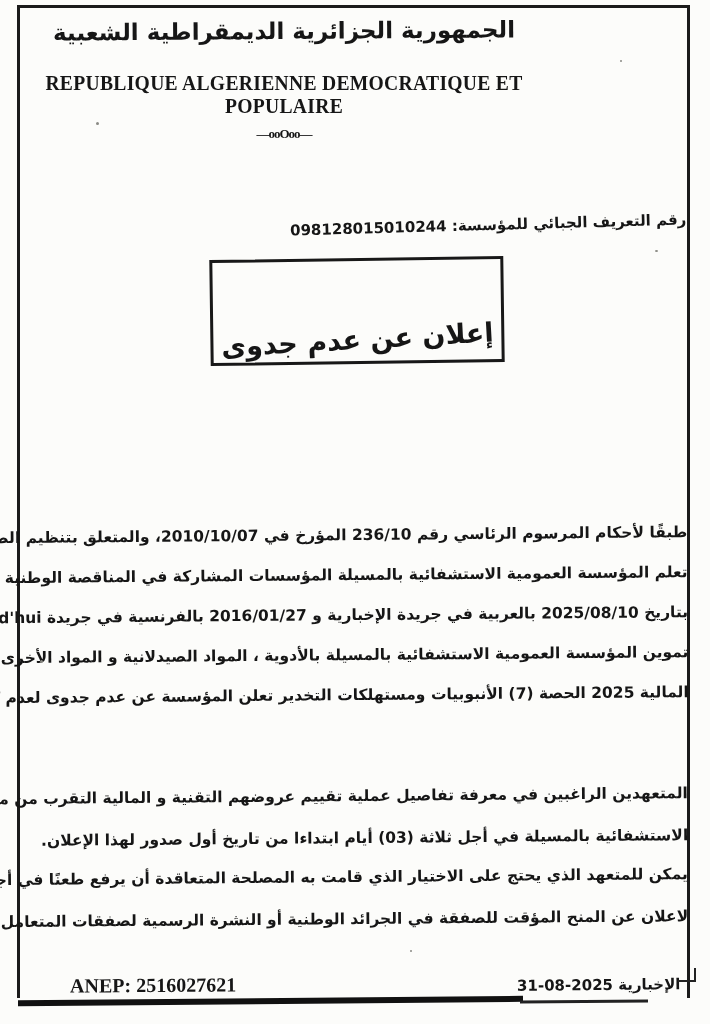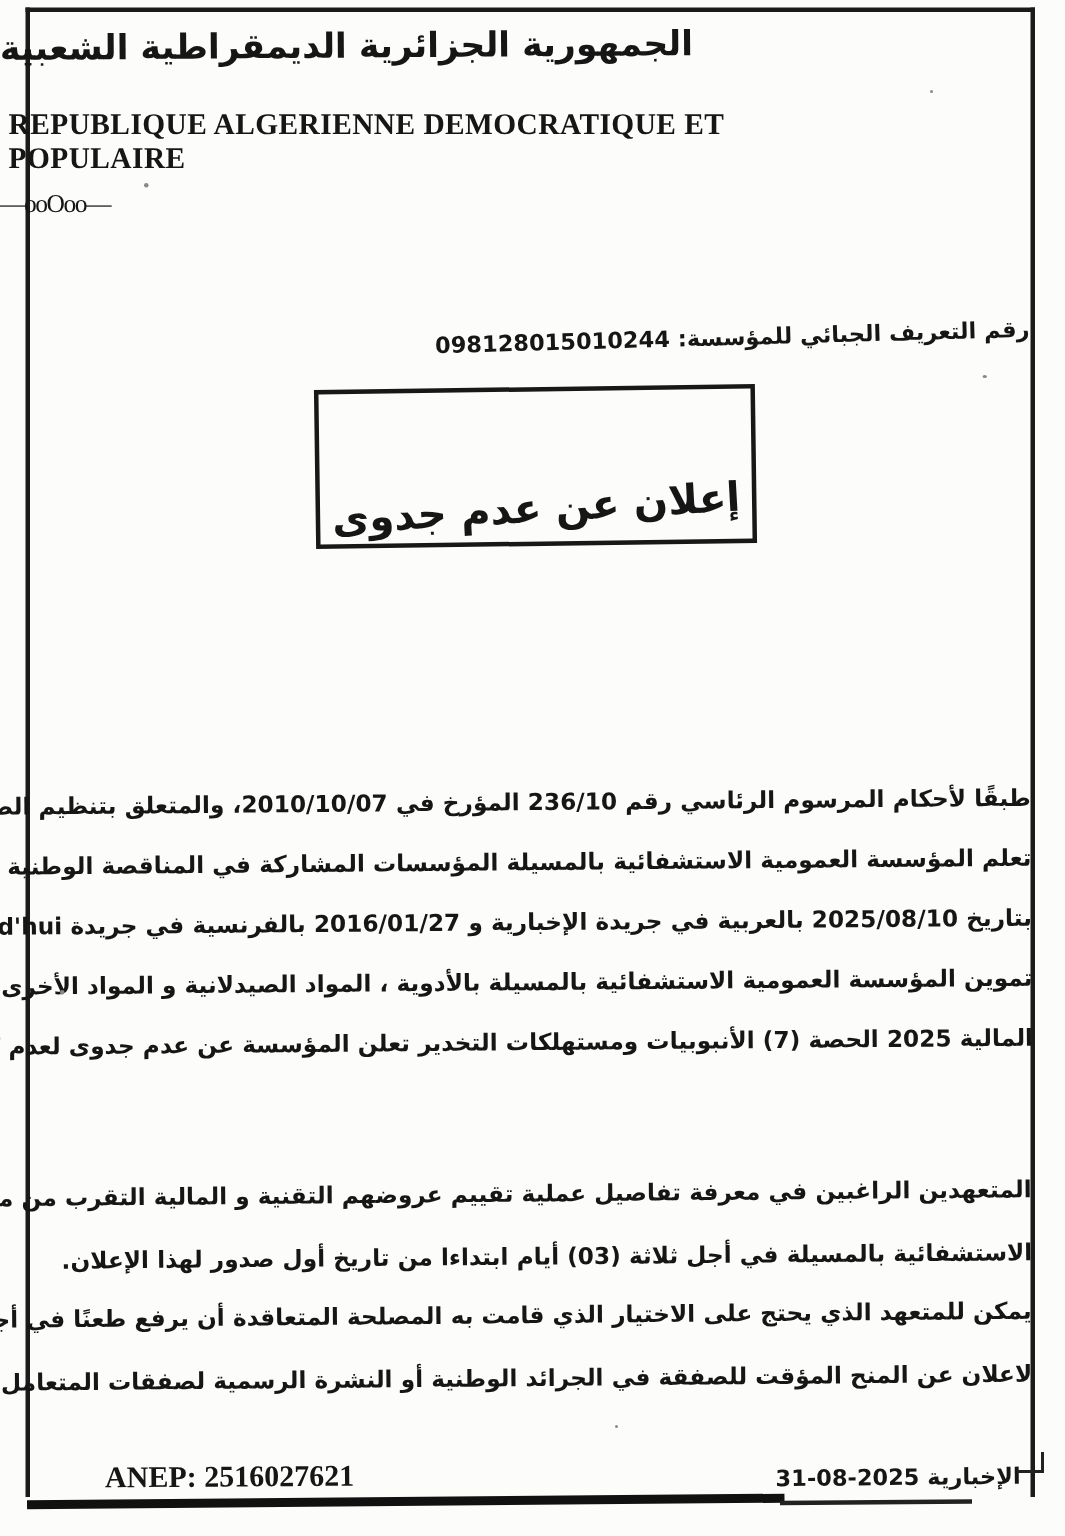--- a/index.html
+++ b/index.html
@@ -23,7 +23,7 @@
     border-bottom: none;
     pointer-events: none;
   }
-  .header { position: absolute; left: 0; top: 18px; width: 568px; text-align: left; }
+  .header { position: absolute; left: 0; top: 18px; width: 568px; text-align: center; }
   .title-ar {
     font-size: 23px; font-weight: bold;
     direction: rtl;

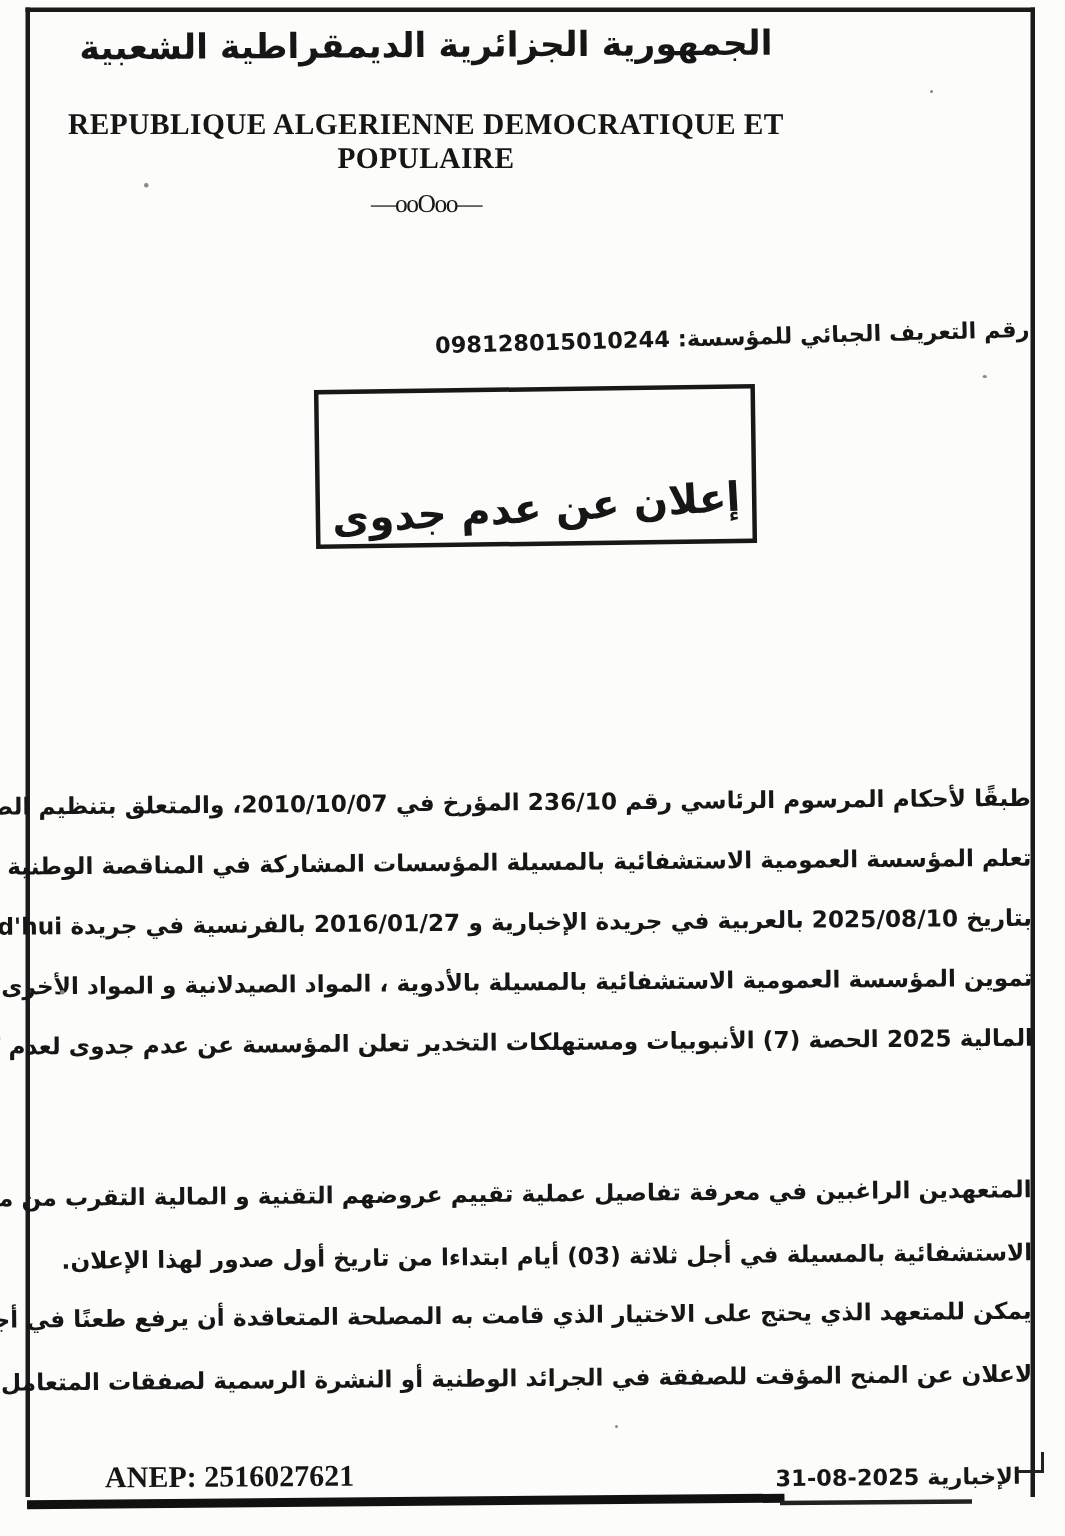--- a/index.html
+++ b/index.html
@@ -40,7 +40,7 @@
   .divider {
     margin-top: 8px;
     font-family: "Liberation Serif", serif;
-    font-size: 17px; font-weight: normal;
+    font-size: 13px; font-weight: bold;
     letter-spacing: -1px;
   }
   .tax-id {

